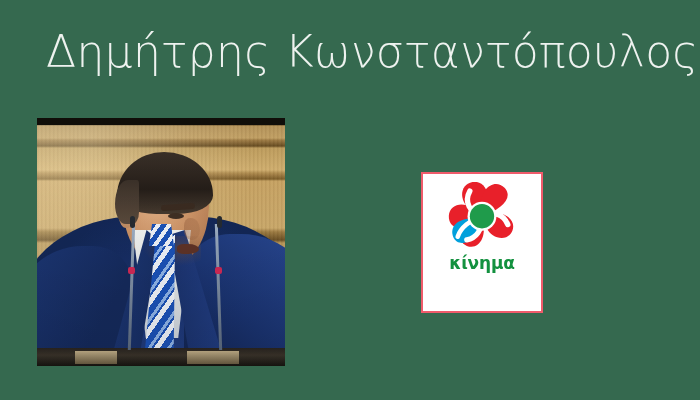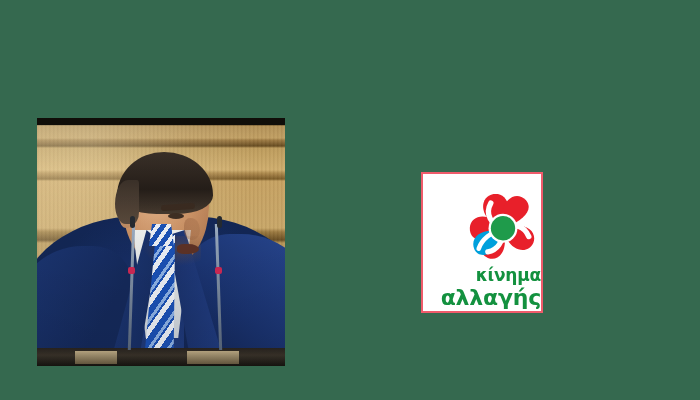--- a/index.html
+++ b/index.html
@@ -365,6 +365,7 @@
 
   <div class="bg" style="background: rgb(53, 105, 79);"></div>
 
+  <div class="title">Δημήτρης Κωνσταντόπουλος</div>
 
 
   <div class="photo">

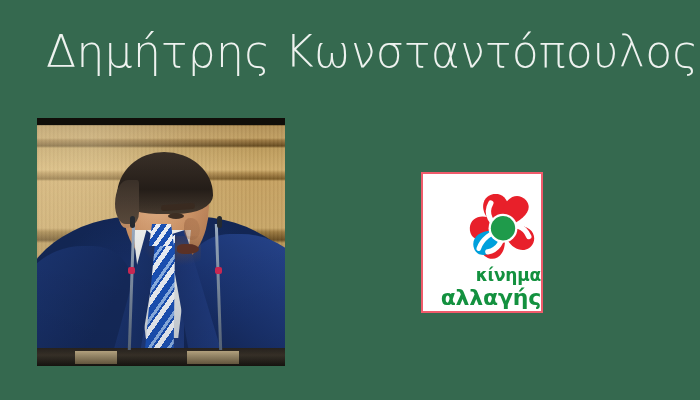--- a/index.html
+++ b/index.html
@@ -338,8 +338,8 @@
     box-sizing: border-box;
     display: flex;
     flex-direction: column;
-    align-items: flex-end;
-    padding-top: 20px;
+    align-items: center;
+    padding-top: 8px;
   }
   .emblem {
     position: relative;

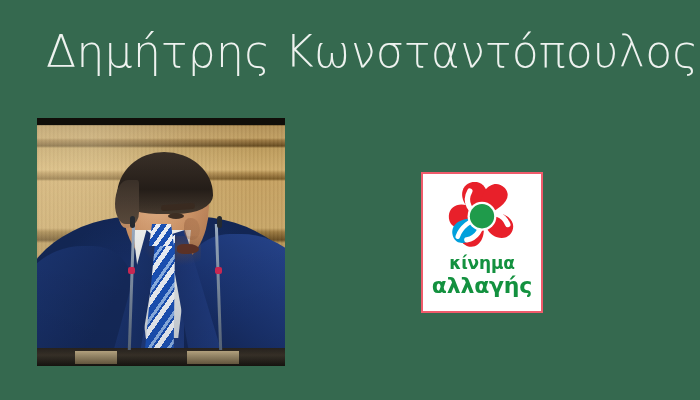--- a/index.html
+++ b/index.html
@@ -437,7 +437,6 @@
       </svg>
     </div>
     <div class="logo-line one">κίνημα</div>
-    <div class="logo-line two">αλλαγής</div>
   </div>
 
 </div>

